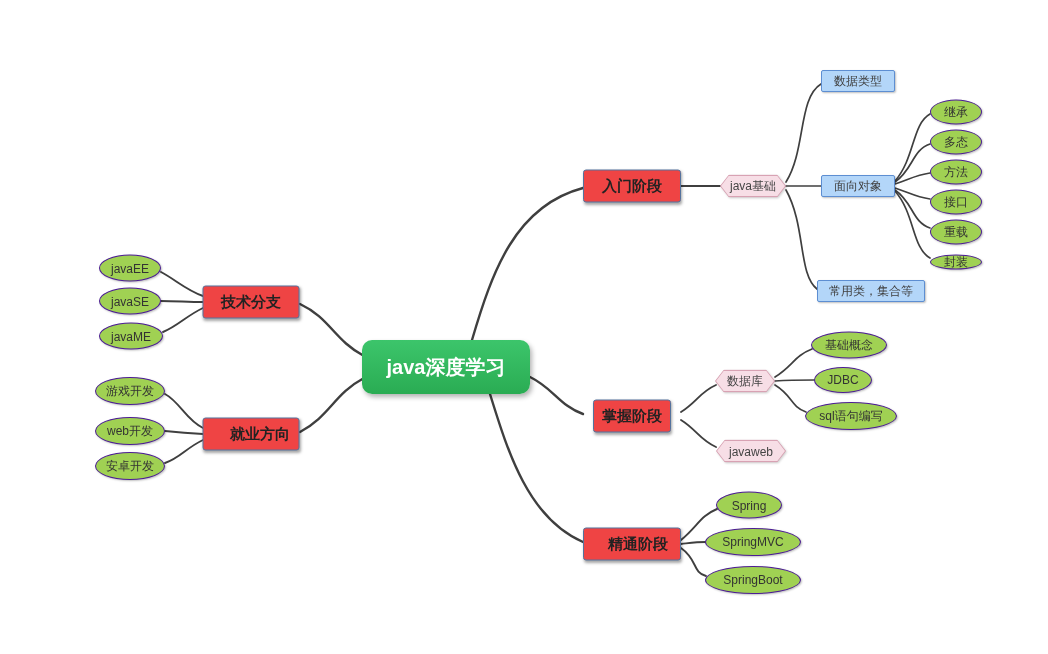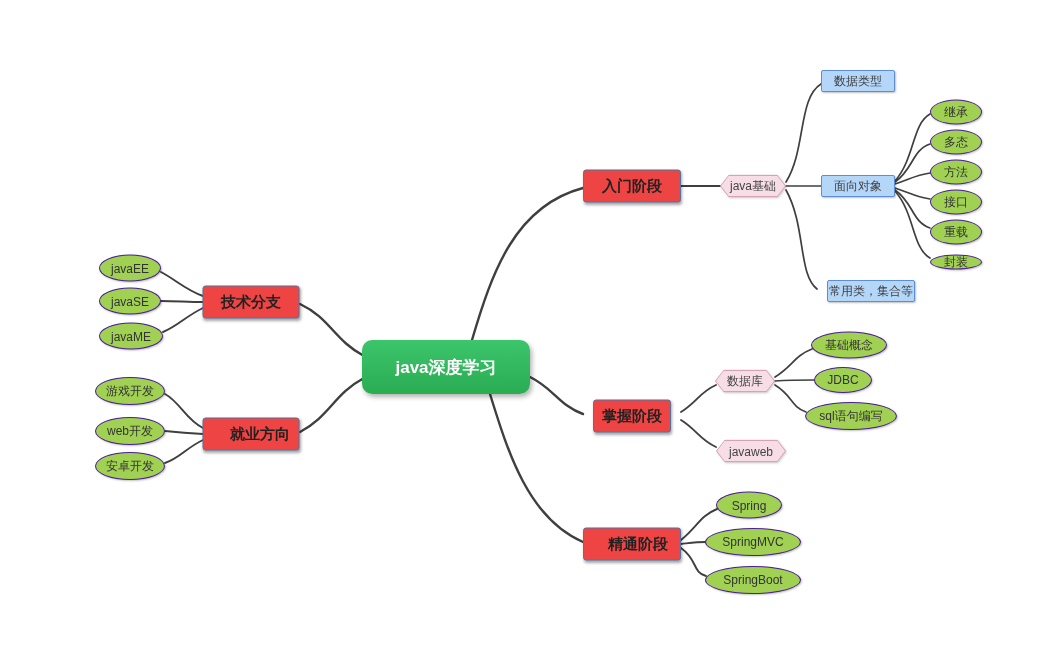--- a/index.html
+++ b/index.html
@@ -155,7 +155,7 @@
 
   <div class="node sub-rect" style="left:858px; top:81px; width:74px; height:22px;">数据类型</div>
   <div class="node sub-rect" style="left:858px; top:186px; width:74px; height:22px;">面向对象</div>
-  <div class="node sub-rect" style="left:871px; top:291px; width:88px; height:22px;">常用类，集合等</div>
+  <div class="node sub-rect" style="left:871px; top:291px; width:108px; height:22px;">常用类，集合等</div>
 
   <div class="node ellipse" style="left:956px; top:112px; width:52px; height:25px;">继承</div>
   <div class="node ellipse" style="left:956px; top:142px; width:52px; height:25px;">多态</div>

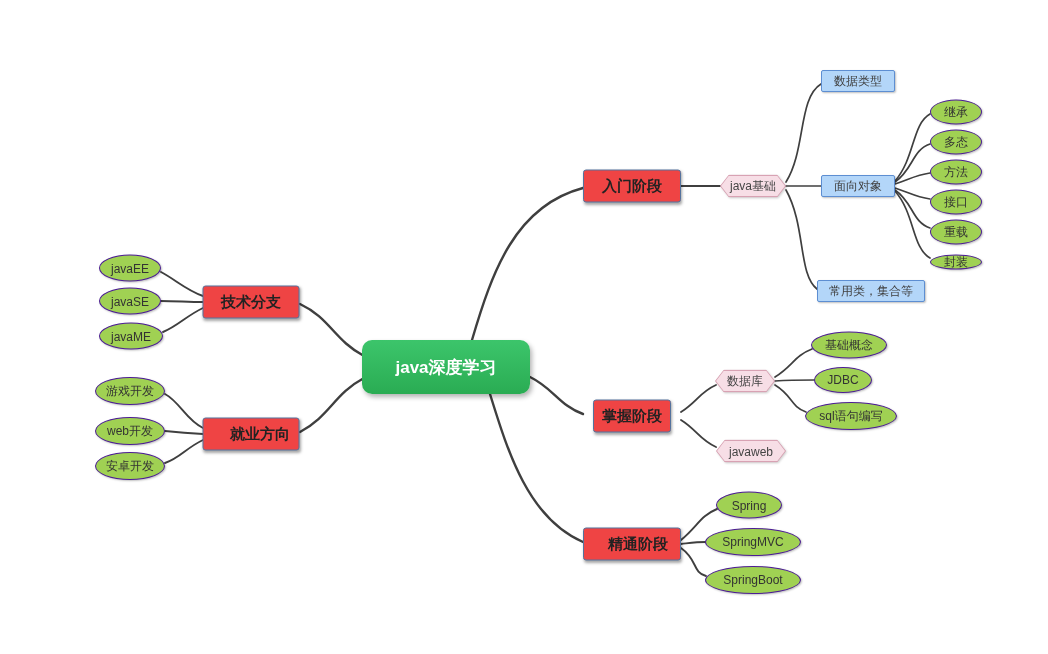--- a/index.html
+++ b/index.html
@@ -33,7 +33,7 @@
     border-radius: 10px;
     color: #ffffff;
     font-weight: bold;
-    font-size: 17px;
+    font-size: 20px;
     box-shadow: 2px 3px 5px rgba(0,0,0,0.30);
     z-index: 3;
   }

